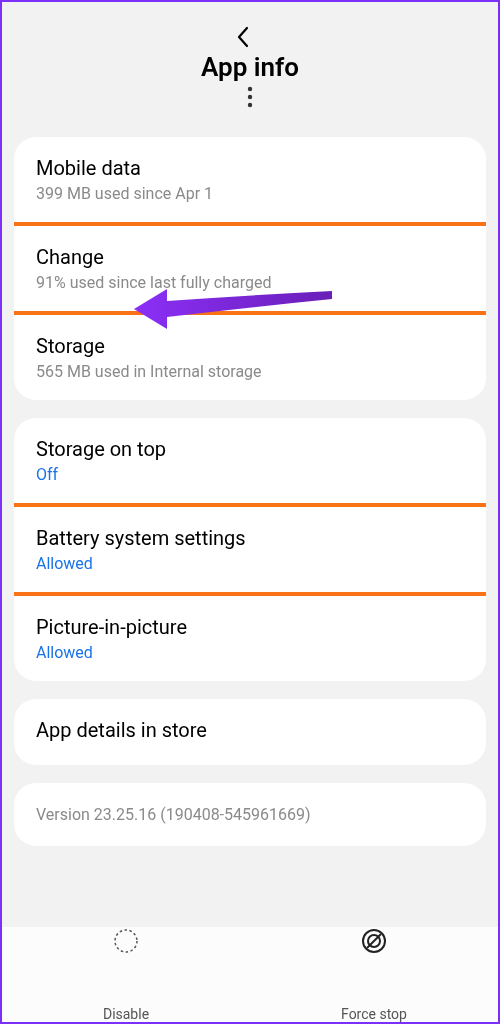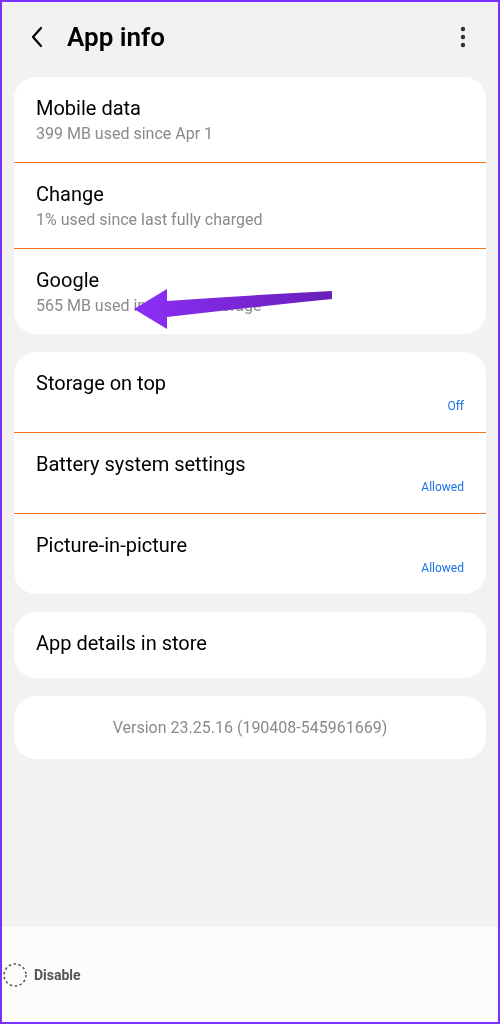--- a/index.html
+++ b/index.html
@@ -20,6 +20,7 @@
       display: flex;
       align-items: center;
       padding: 20px 20px 25px 20px;
+      flex-direction: column;
     }
     .back-chevron {
       width: 30px;

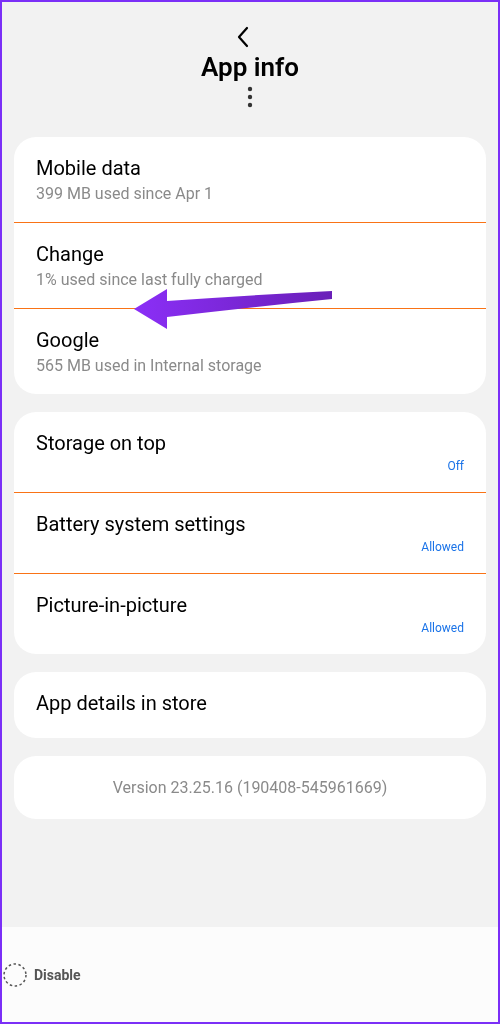--- a/index.html
+++ b/index.html
@@ -52,7 +52,7 @@
     }
     .row {
       padding: 19px 22px;
-      border-bottom: 1px solid #f97316;
+      border-bottom: 4px solid #f97316;
     }
     .row:last-child {
       border-bottom: none;

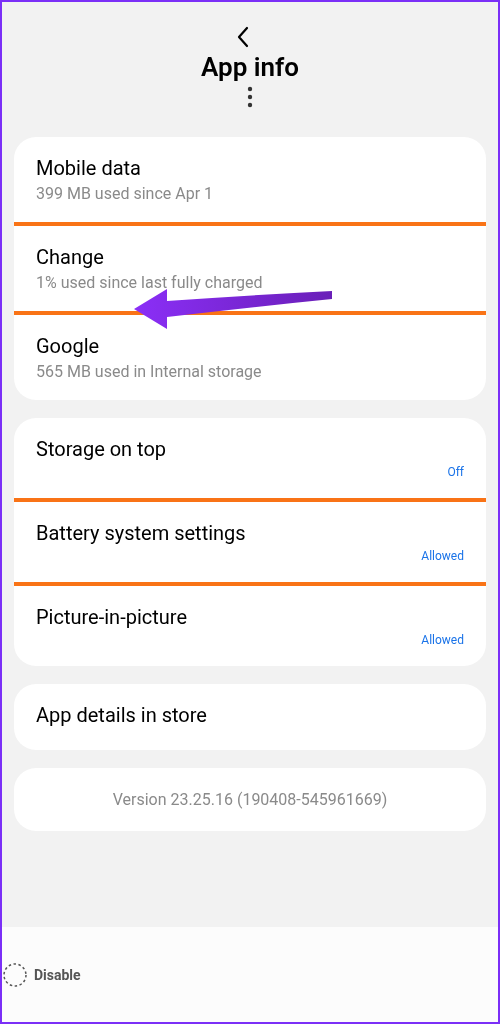--- a/index.html
+++ b/index.html
@@ -149,7 +149,7 @@
   </div>
   <div class="row">
     <div class="row-title">Change</div>
-    <div class="row-sub">1% used since last fully charged</div>
+    <div class="row-sub">91% used since last fully charged</div>
   </div>
   <div class="row storage-row">
     <div class="row-title">Google</div>

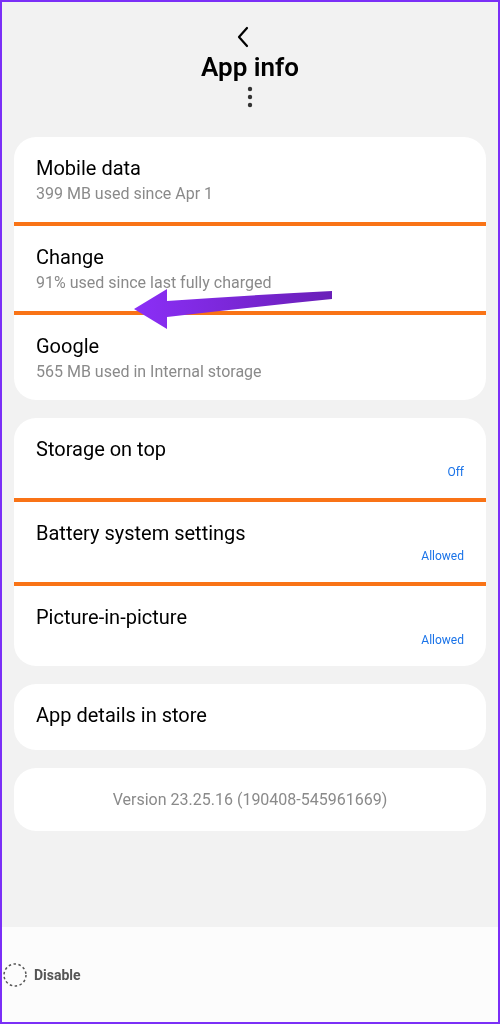--- a/index.html
+++ b/index.html
@@ -152,7 +152,7 @@
     <div class="row-sub">91% used since last fully charged</div>
   </div>
   <div class="row storage-row">
-    <div class="row-title">Google</div>
+    <div class="row-title">Storage</div>
     <div class="row-sub">565 MB used in Internal storage</div>
   </div>
 </div>

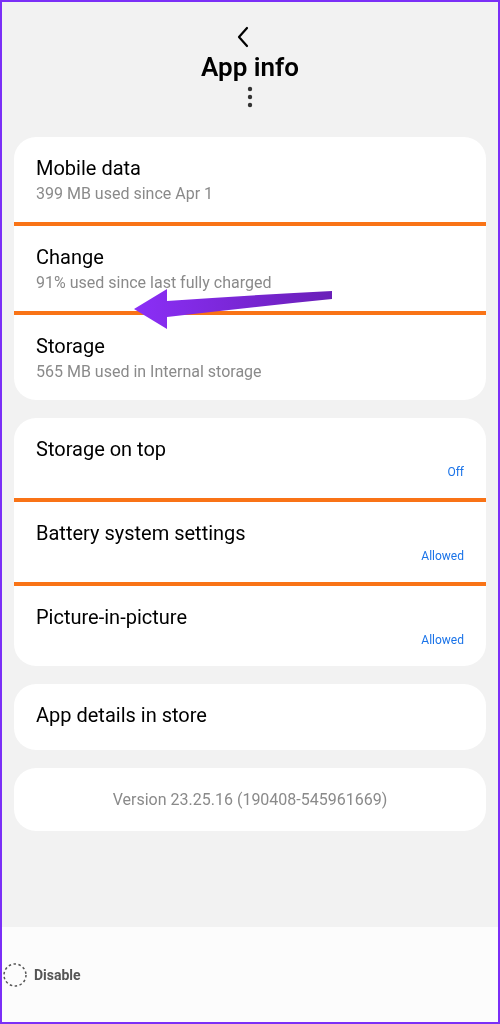--- a/index.html
+++ b/index.html
@@ -67,9 +67,8 @@
       color: #8a8a8a;
     }
     .row-sub-blue {
-      font-size: 12px;
+      font-size: 16px;
       color: #1a73e8;
-      text-align: right;
     }
     .version-card {
       background: #fff;

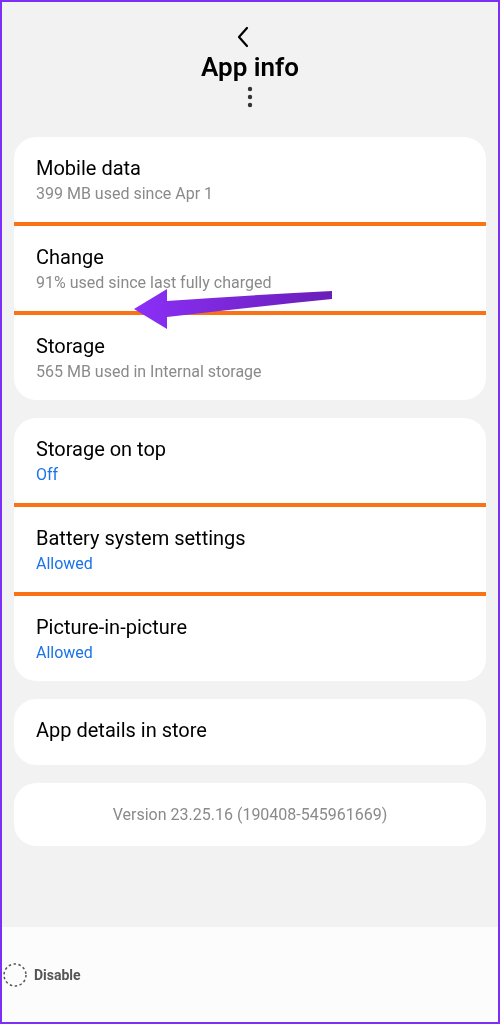--- a/index.html
+++ b/index.html
@@ -79,7 +79,6 @@
     .version-text {
       font-size: 16px;
       color: #8a8a8a;
-      text-align: center;
     }
     .bottom-bar {
       position: absolute;

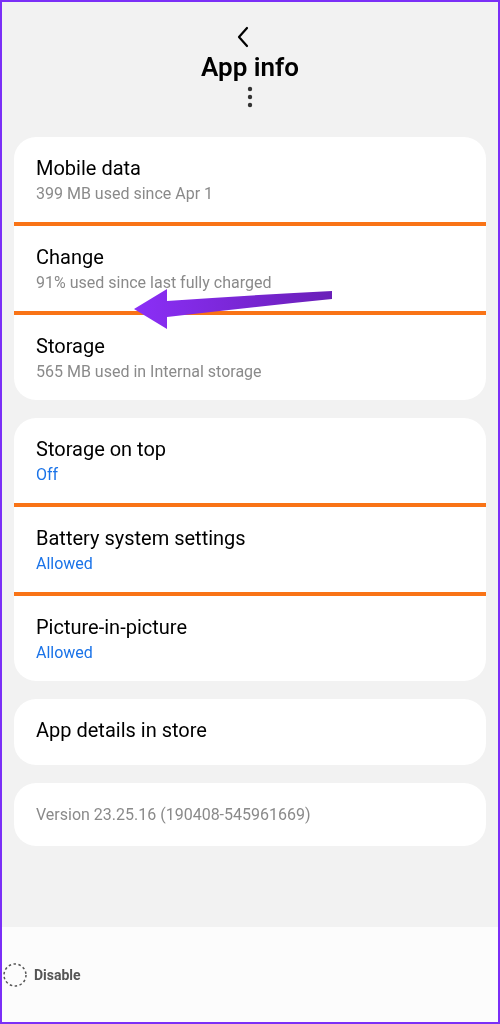--- a/index.html
+++ b/index.html
@@ -93,11 +93,10 @@
     .bottom-btn {
       flex: 1;
       display: flex;
-      flex-direction: row;
-      align-items: center;
-      justify-content: flex-start;
+      flex-direction: column;
+      align-items: center;
+      justify-content: space-between;
       gap: 6px;
-      font-weight: bold;
     }
     .bottom-icon {
       width: 26px;

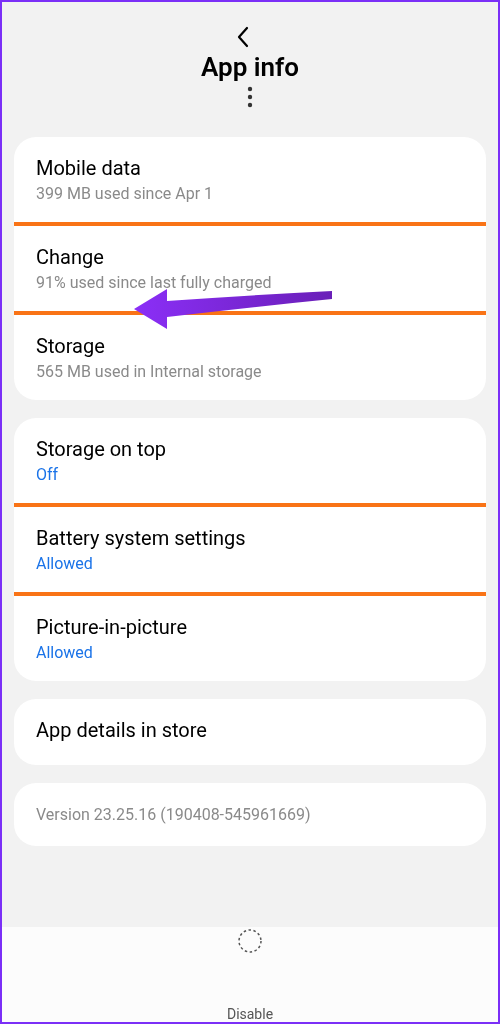--- a/index.html
+++ b/index.html
@@ -198,6 +198,16 @@
     </div>
     <div class="bottom-label">Disable</div>
   </div>
+  <div class="bottom-btn">
+    <div class="bottom-icon">
+      <svg width="26" height="26" viewBox="0 0 26 26">
+        <circle cx="13" cy="13" r="11" fill="none" stroke="#222" stroke-width="2"></circle>
+        <circle cx="13" cy="13" r="6" fill="none" stroke="#222" stroke-width="2"></circle>
+        <line x1="6" y1="20" x2="20" y2="6" stroke="#222" stroke-width="2"></line>
+      </svg>
+    </div>
+    <div class="bottom-label">Force stop</div>
+  </div>
 </div>
 
 </body></html>

